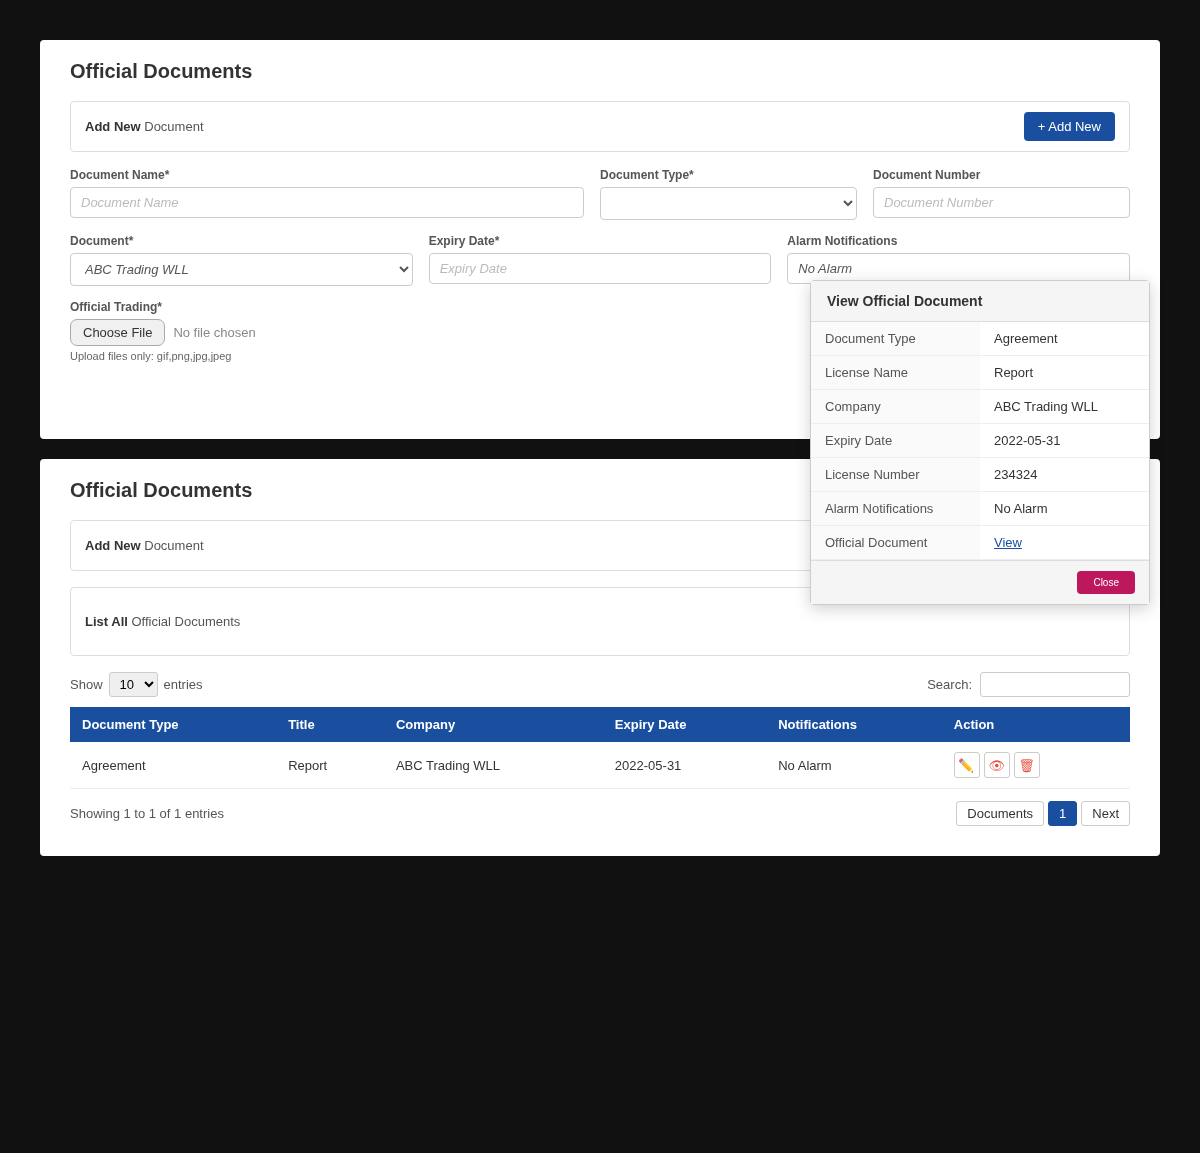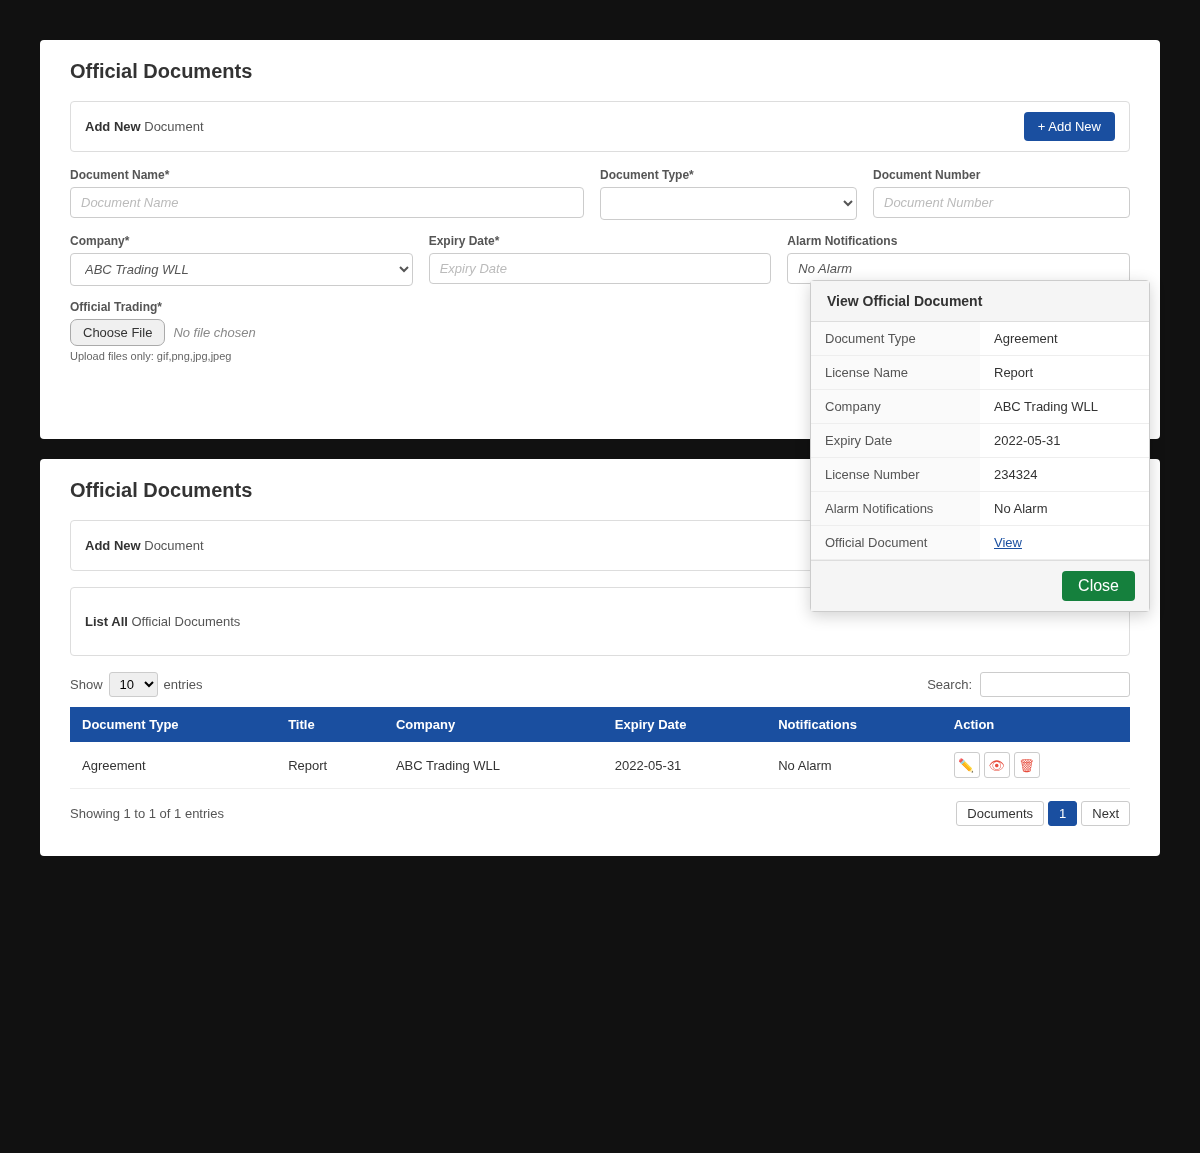--- a/index.html
+++ b/index.html
@@ -371,7 +371,7 @@
 
       <div class="form-grid">
         <div class="form-group fg-company">
-          <label>Company*</label>
+          <label>Document*</label>
           <select>
             <option value="ABC Trading WLL">ABC Trading WLL</option>
           </select>

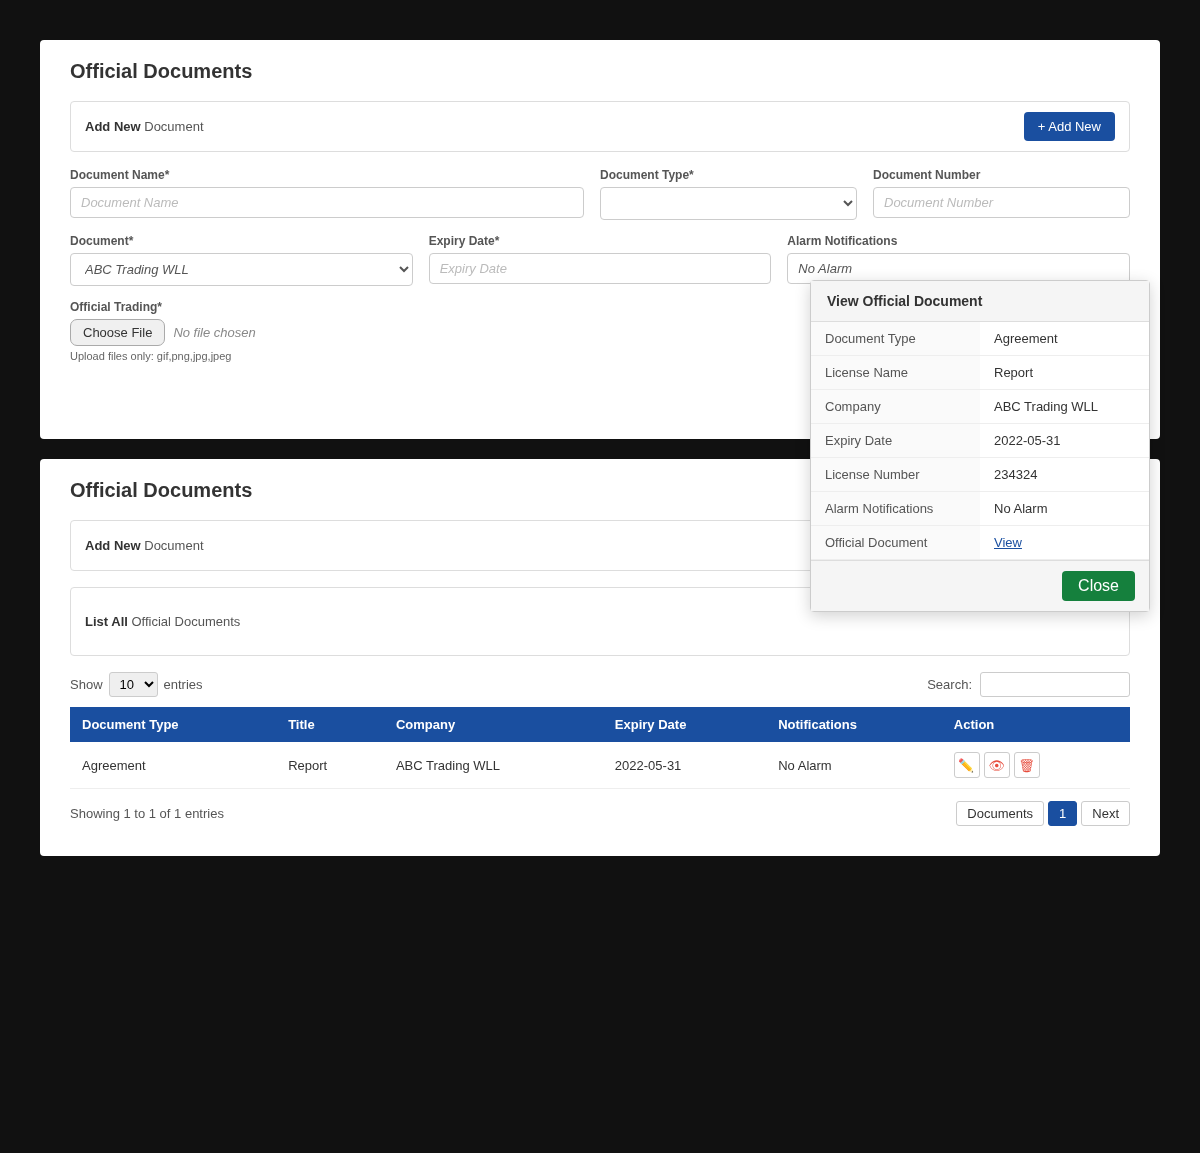--- a/index.html
+++ b/index.html
@@ -116,7 +116,6 @@
     .file-name-text {
       color: #888;
       font-size: 13px;
-      font-style: italic;
     }
     .file-hint {
       font-size: 11px;

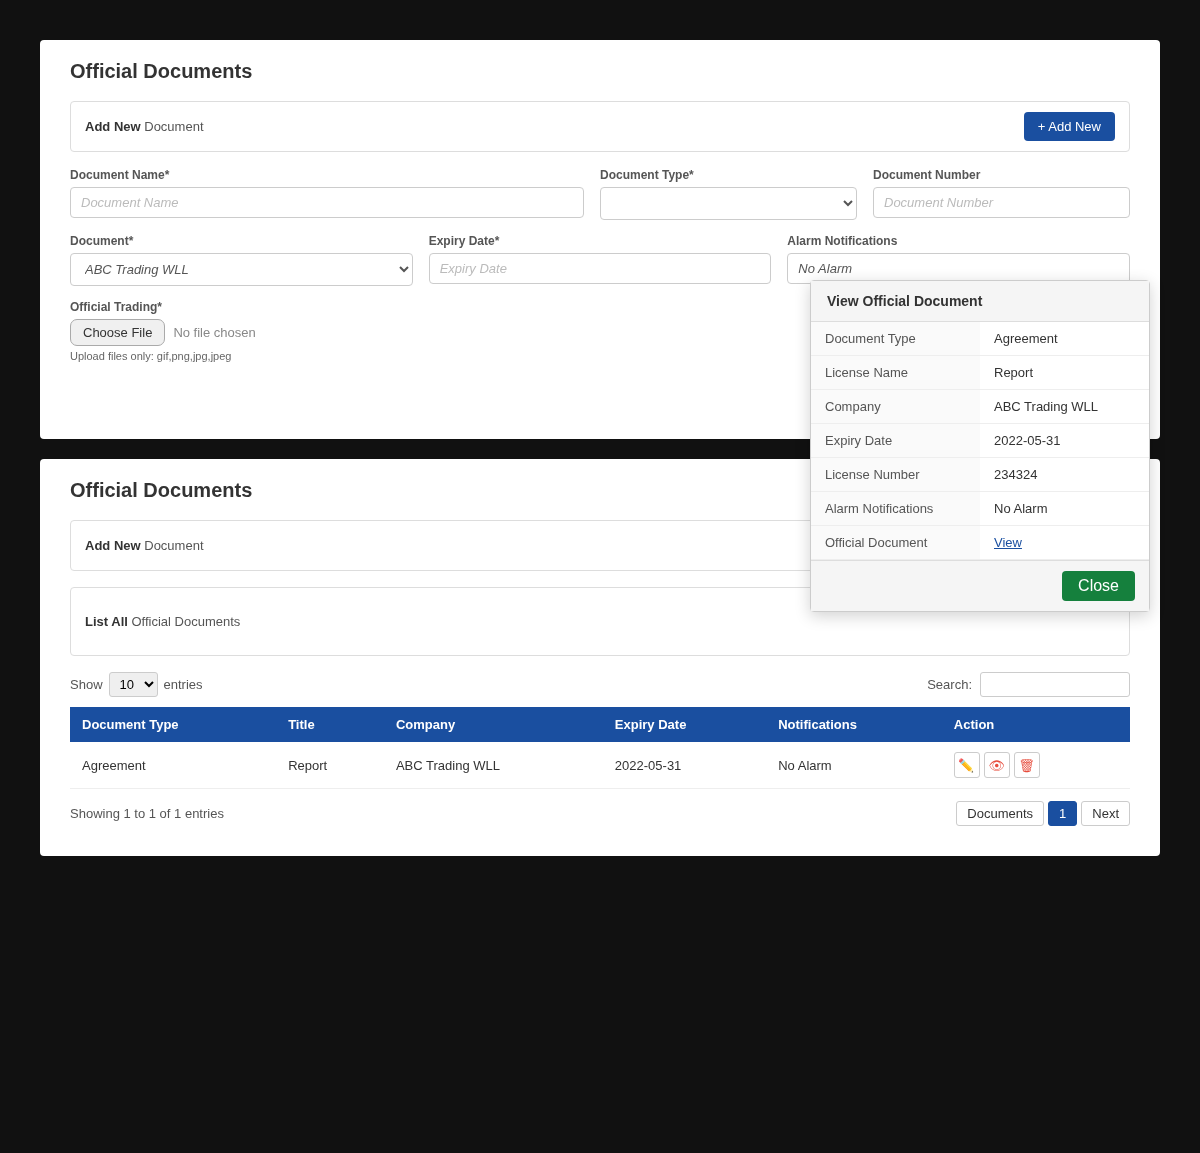--- a/index.html
+++ b/index.html
@@ -199,13 +199,13 @@
       border-top: 1px solid #ddd;
     }
     .btn-close {
-      background: #15803d;
+      background: #be185d;
       color: #fff;
       border: none;
       padding: 6px 16px;
       border-radius: 4px;
       cursor: pointer;
-      font-size: 16px;
+      font-size: 10px;
     }
 
     

